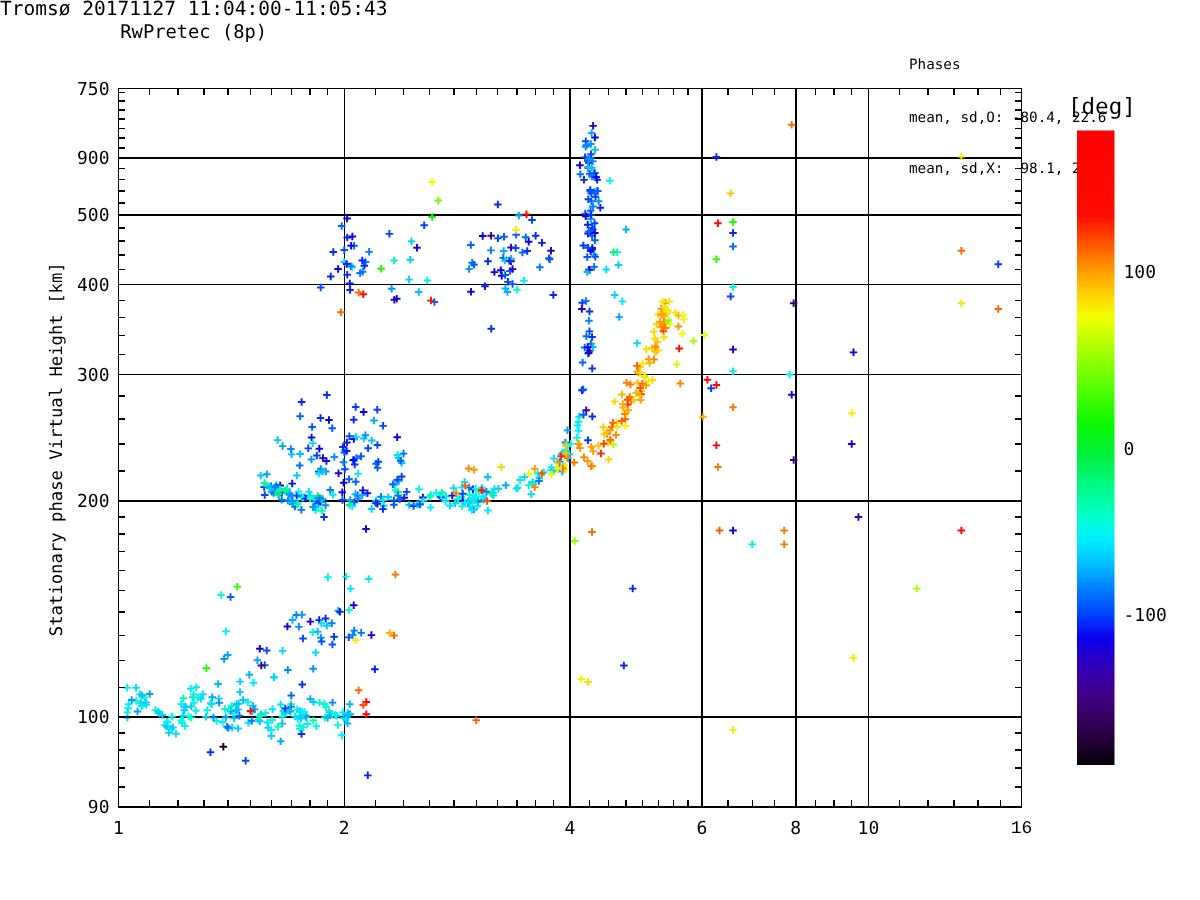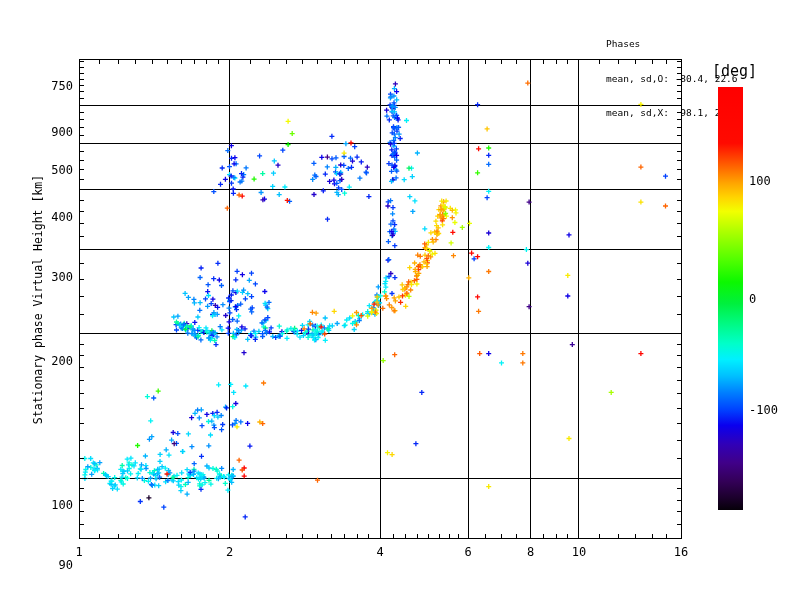--- a/index.html
+++ b/index.html
@@ -29,6 +29,10 @@
 
 <div class="fig">
 
+  <div class="title-block">
+    <div>Tromsø 20171127 11:04:00-11:05:43</div>
+    <div class="title-line2">RwPretec (8p)</div>
+  </div>
 
   <div class="phases-block">
     <div class="phases-heading">Phases</div>

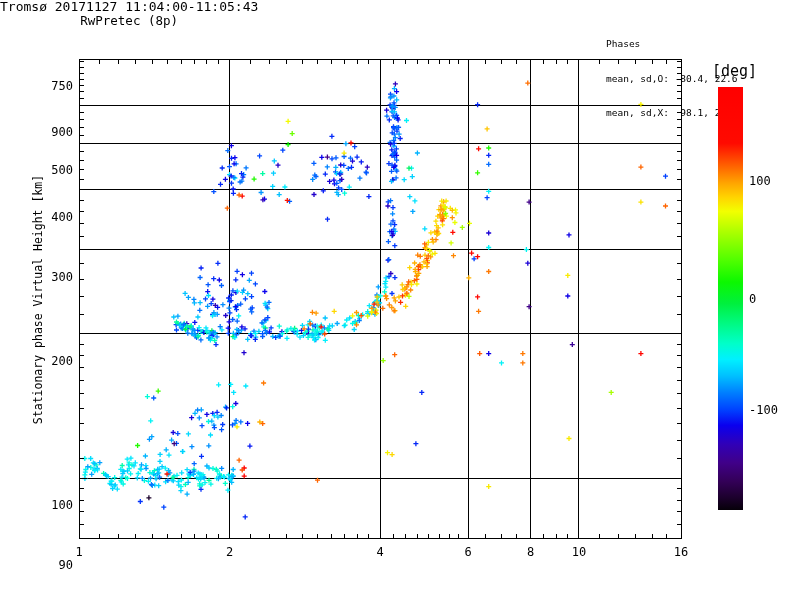--- a/index.html
+++ b/index.html
@@ -17,7 +17,7 @@
   .x-axis-title{position:absolute;left:231px;top:552px;width:300px;
                 text-align:center;font-size:11.5px;}
   .tick-label{position:absolute;font-size:12px;line-height:12px;}
-  .ytick{width:42px;text-align:right;margin-top:27px;}
+  .ytick{width:42px;text-align:right;}
   .xtick{width:30px;text-align:center;}
   .cbar{position:absolute;left:718px;top:87px;width:25px;height:423px;}
   .cbar-unit{position:absolute;left:712px;top:62px;font-size:15px;}

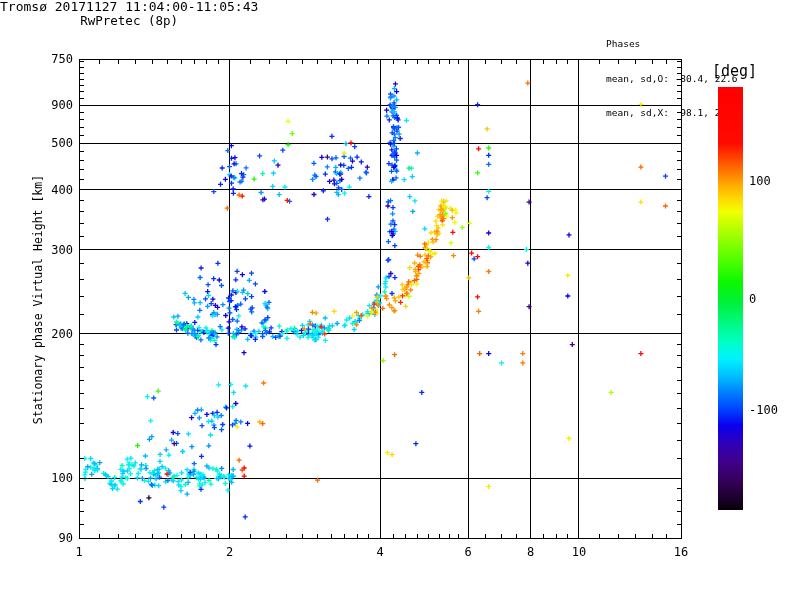--- a/index.html
+++ b/index.html
@@ -1124,7 +1124,7 @@
     <div class="tick-label xtick" style="left: 453.037px; top: 546px;">6</div>
     <div class="tick-label xtick" style="left: 515.5px; top: 546px;">8</div>
     <div class="tick-label xtick" style="left: 563.95px; top: 546px;">10</div>
-    <div class="tick-label xtick" style="left: 666px; top: 546px;">16</div>
+    <div class="tick-label xtick" style="left: 666px; top: 546px; font-family: Liberation Mono, monospace;">16</div>
     <div class="tick-label ytick" style="left: 31px; top: 53px;">750</div>
     <div class="tick-label ytick" style="left: 31px; top: 99.4199px;">900</div>
     <div class="tick-label ytick" style="left: 31px; top: 137.348px;">500</div>

